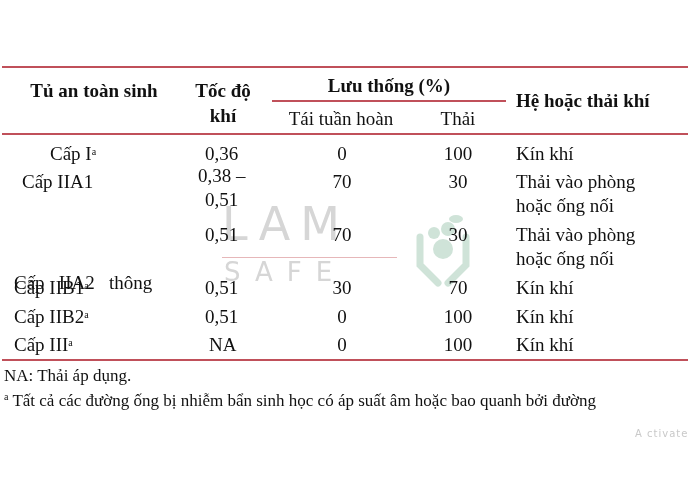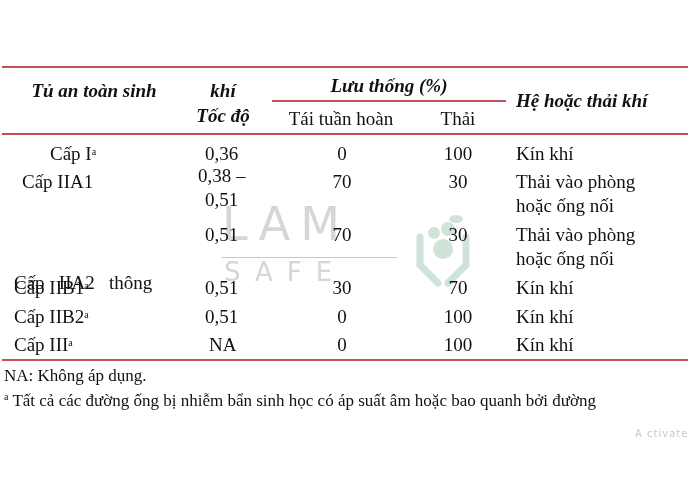--- a/index.html
+++ b/index.html
@@ -9,7 +9,7 @@
   }
   .abs { position:absolute; white-space:nowrap; }
   .hline { position:absolute; height:2px; background:#c0505a; }
-  .hdr { font-weight:bold; font-style:italic; font-size:19px; }
+  .hdr { font-weight:bold; font-size:19px; }
   .cell { font-size:19px; line-height:24px; }
   .center { text-align:center; }
   sup { font-size:10px; vertical-align:top; position:relative; top:-2px; }

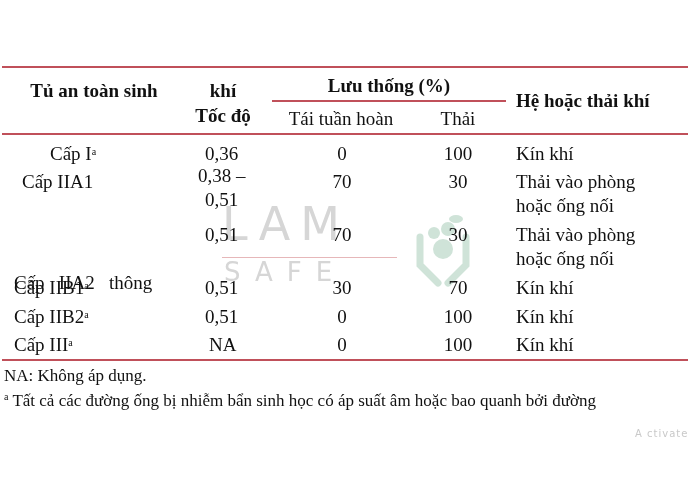--- a/index.html
+++ b/index.html
@@ -48,8 +48,8 @@
     <div>Tủ an toàn sinh</div>
   </div>
   <div class="abs hdr center" style="left:184px; top:78px; width:78px; line-height:25px;">
+    <div>Tốc độ</div>
     <div>khí</div>
-    <div>Tốc độ</div>
   </div>
   <div class="abs hdr center" style="left:272px; top:74px; width:234px; line-height:24px;">Lưu thống (%)</div>
   <div class="abs cell center" style="left:276px; top:107px; width:130px;">Tái tuần hoàn</div>

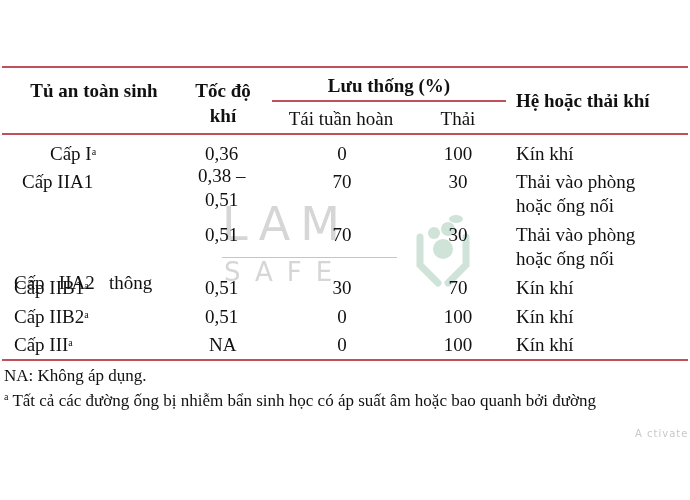--- a/index.html
+++ b/index.html
@@ -119,7 +119,7 @@
   </div>
 </div>
 
-<div class="abs note" style="left:4px; top:364px;">NA: Không áp dụng.</div>
+<div class="abs note" style="left:4px; top:364px;">NA: Thải áp dụng.</div>
 <div class="abs note" style="left:4px; top:389px;">
   <div><sup style="top:-4px;">a</sup><span> Tất cả các đường ống bị nhiễm bẩn sinh học có áp suất âm hoặc bao quanh bởi đường</span></div>
 </div>

